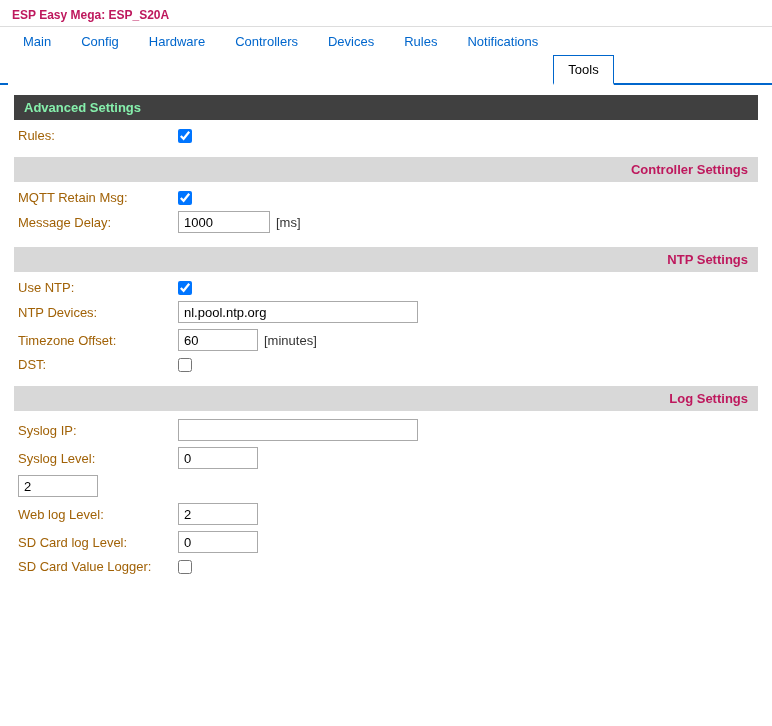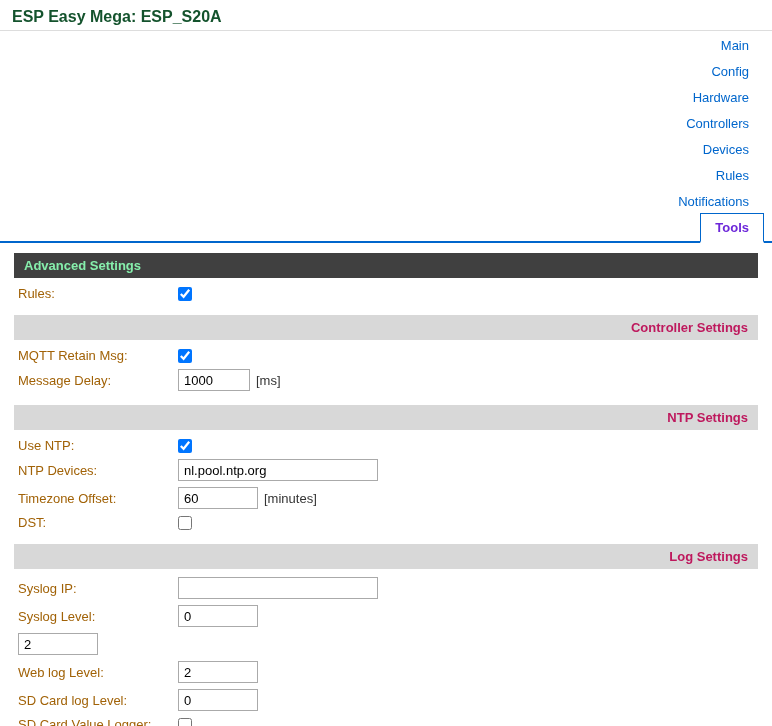--- a/index.html
+++ b/index.html
@@ -18,9 +18,9 @@
       border-bottom: 1px solid #ddd;
     }
     .title-bar h1 {
-      font-size: 16px;
+      font-size: 12px;
       font-weight: bold;
-      color: #14532d;
+      color: #be185d;
     }
     .nav-tabs {
       display: flex;

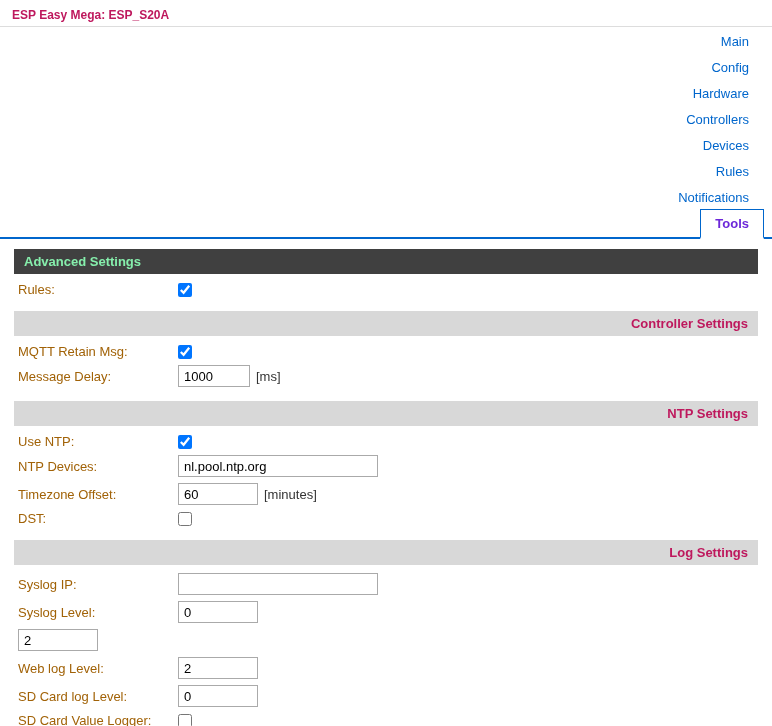--- a/index.html
+++ b/index.html
@@ -24,11 +24,10 @@
     }
     .nav-tabs {
       display: flex;
-      flex-direction: column;
+      flex-direction: row;
       border-bottom: 2px solid #0066cc;
       padding: 0 8px;
       background: #fff;
-      align-items: flex-end;
     }
     .nav-tab {
       padding: 6px 14px;

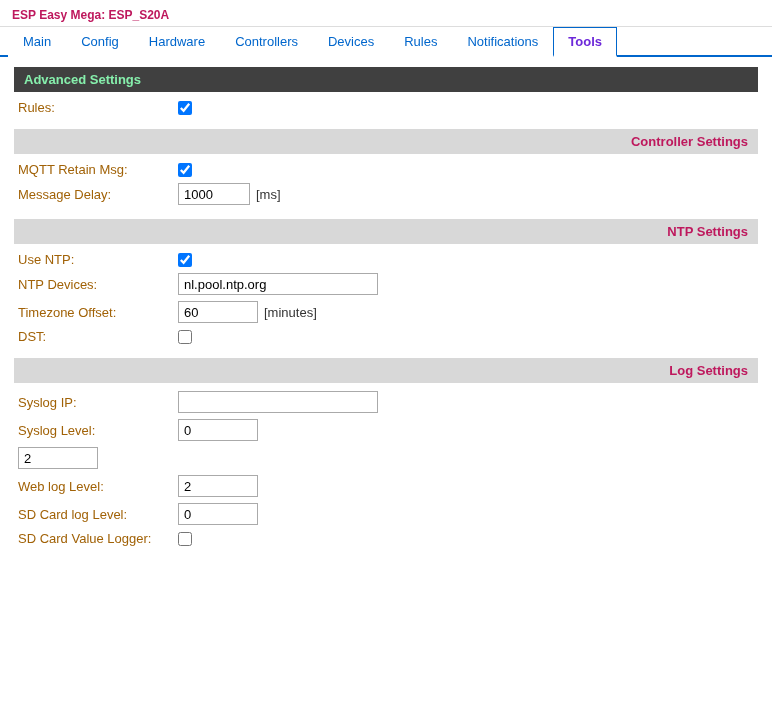--- a/index.html
+++ b/index.html
@@ -42,9 +42,10 @@
     .nav-tab.active {
       border: 1px solid #0066cc;
       border-bottom: 2px solid #fff;
-      font-weight: bold;
-      color: #6d28d9;
+      font-weight: normal;
+      color: #000000;
       background: #fff;
+      margin-top: 28px;
     }
     .content {
       padding: 10px 14px;

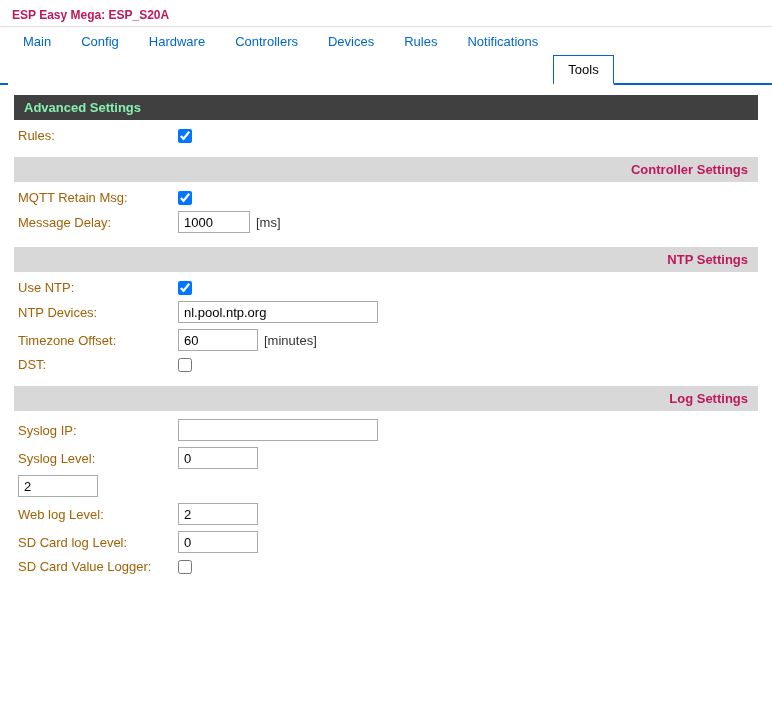--- a/index.html
+++ b/index.html
@@ -88,7 +88,7 @@
       outline: none;
     }
     .input-wide { width: 200px; }
-    .input-medium { width: 72px; }
+    .input-medium { width: 92px; }
     .input-small { width: 80px; }
     .unit-label {
       margin-left: 6px;

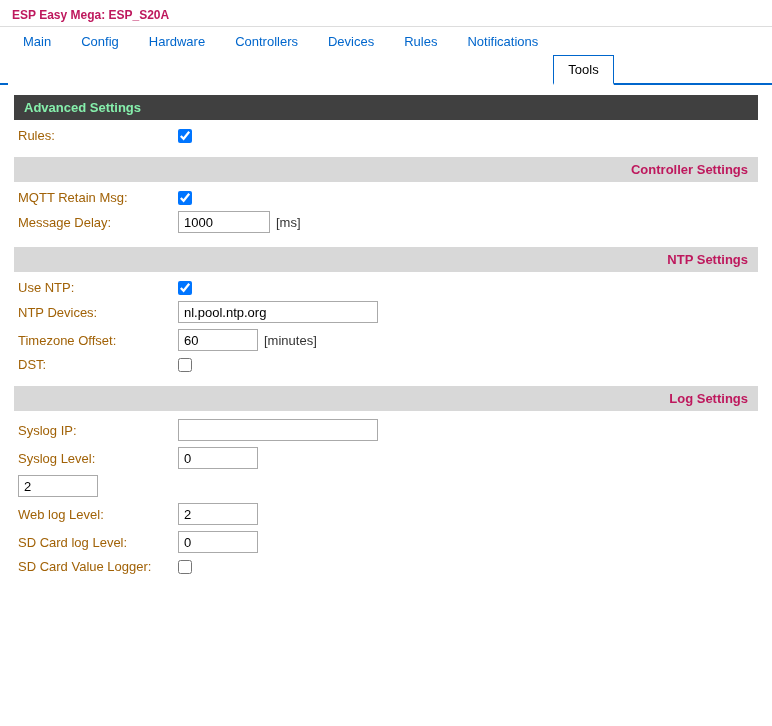--- a/index.html
+++ b/index.html
@@ -87,7 +87,7 @@
       height: 22px;
       outline: none;
     }
-    .input-wide { width: 200px; }
+    .input-wide { width: 240px; }
     .input-medium { width: 92px; }
     .input-small { width: 80px; }
     .unit-label {

